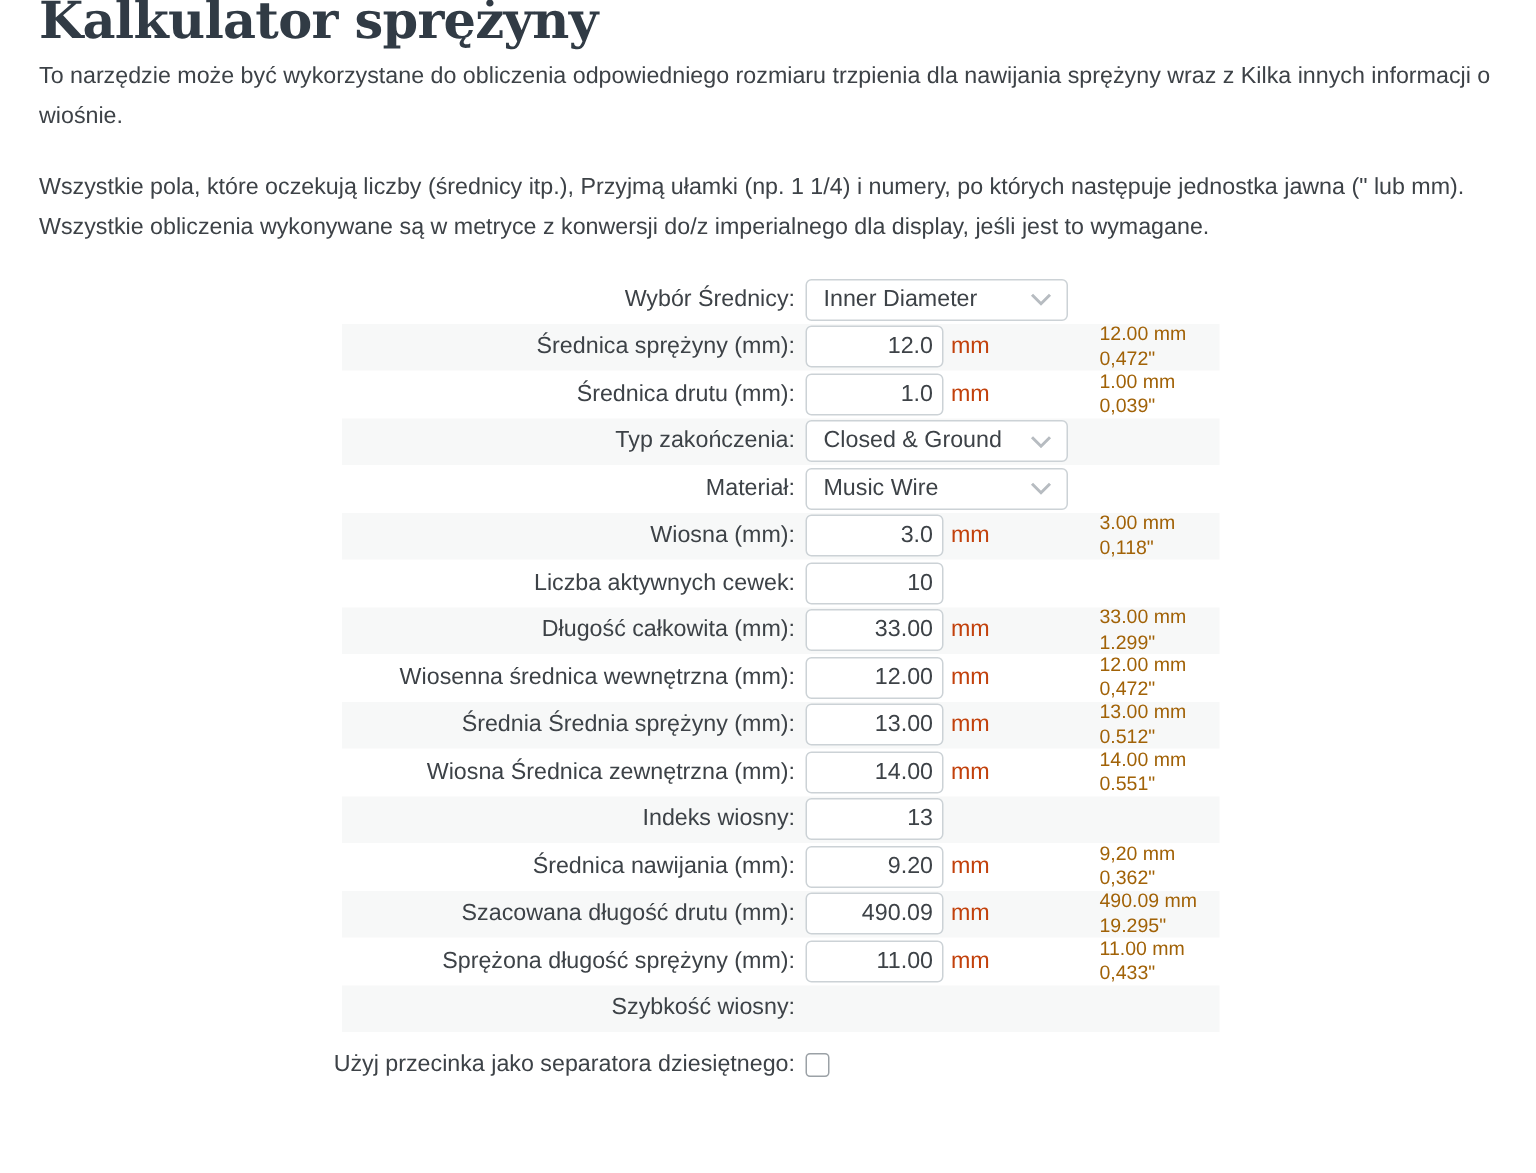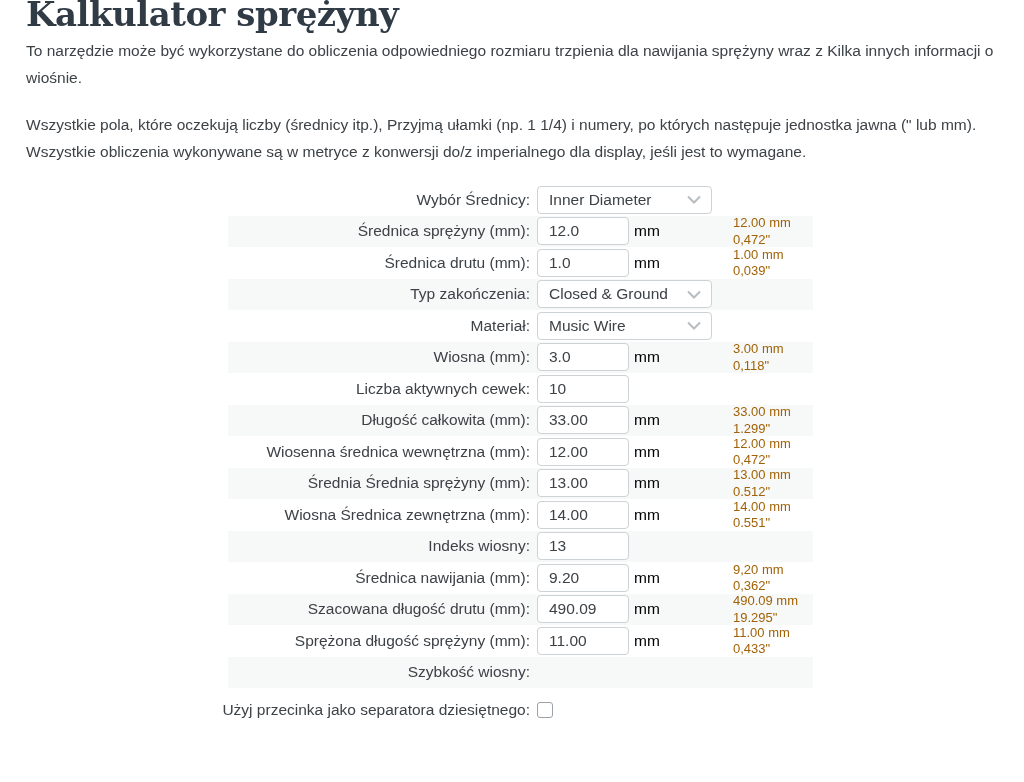--- a/index.html
+++ b/index.html
@@ -58,6 +58,7 @@
     font-size: 15.5px; color: #3d4247;
     background: #fff;
     outline: none;
+    text-align: right;
   }
 
   .select {

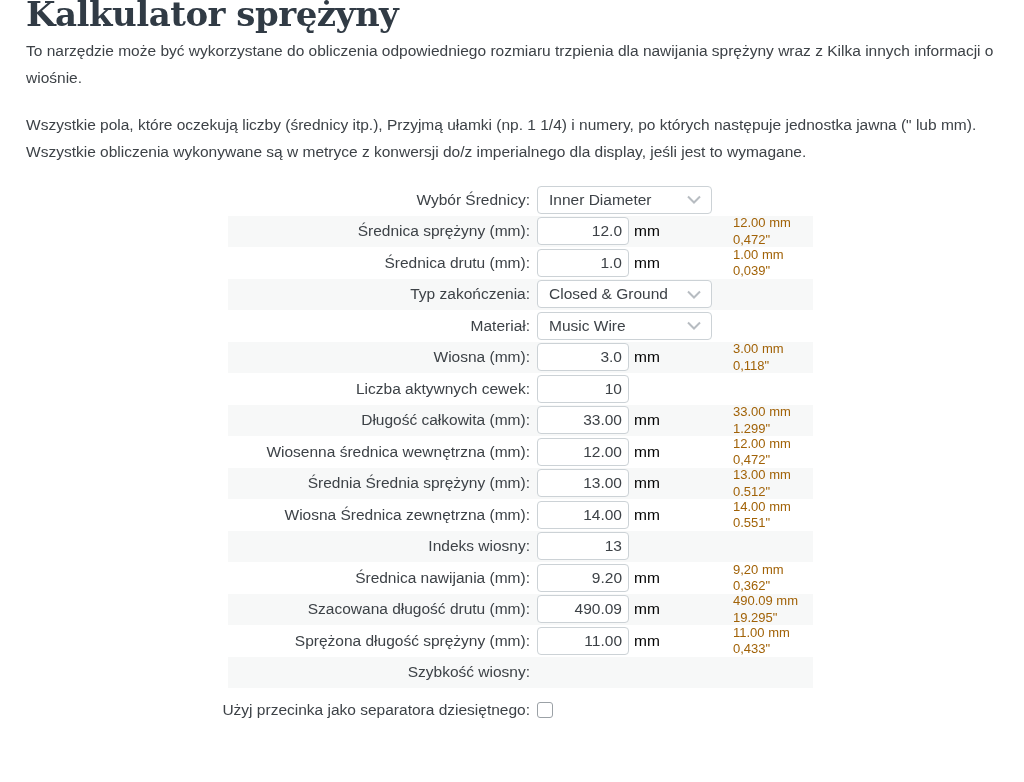--- a/index.html
+++ b/index.html
@@ -72,7 +72,7 @@
   .select-value { font-size: 15.5px; color: #3d4247; }
   .chevron { flex: none; margin-left: 6px; }
 
-  .unit { margin-left: 5px; font-size: 15.5px; color: #000000; white-space: nowrap; }
+  .unit { margin-left: 5px; font-size: 15.5px; color: #c2410c; white-space: nowrap; }
 
   .conv {
     position: absolute; left: 505px; top: 50%;

